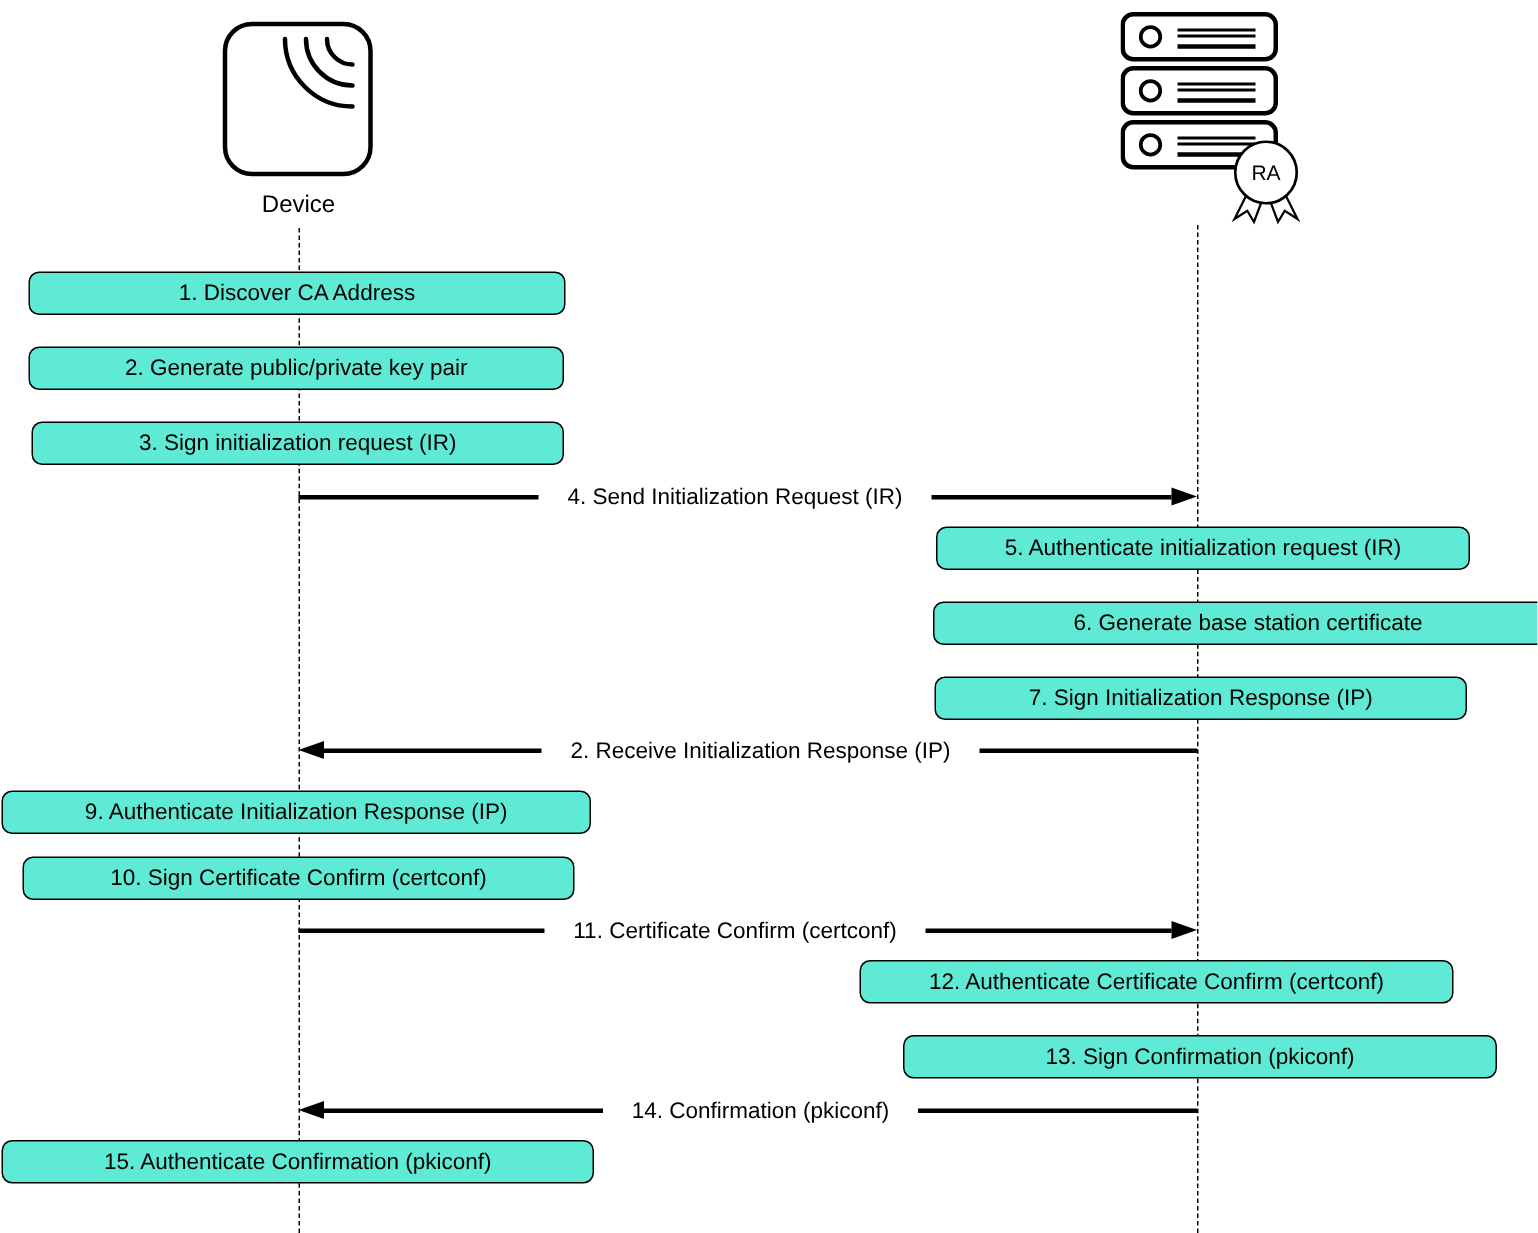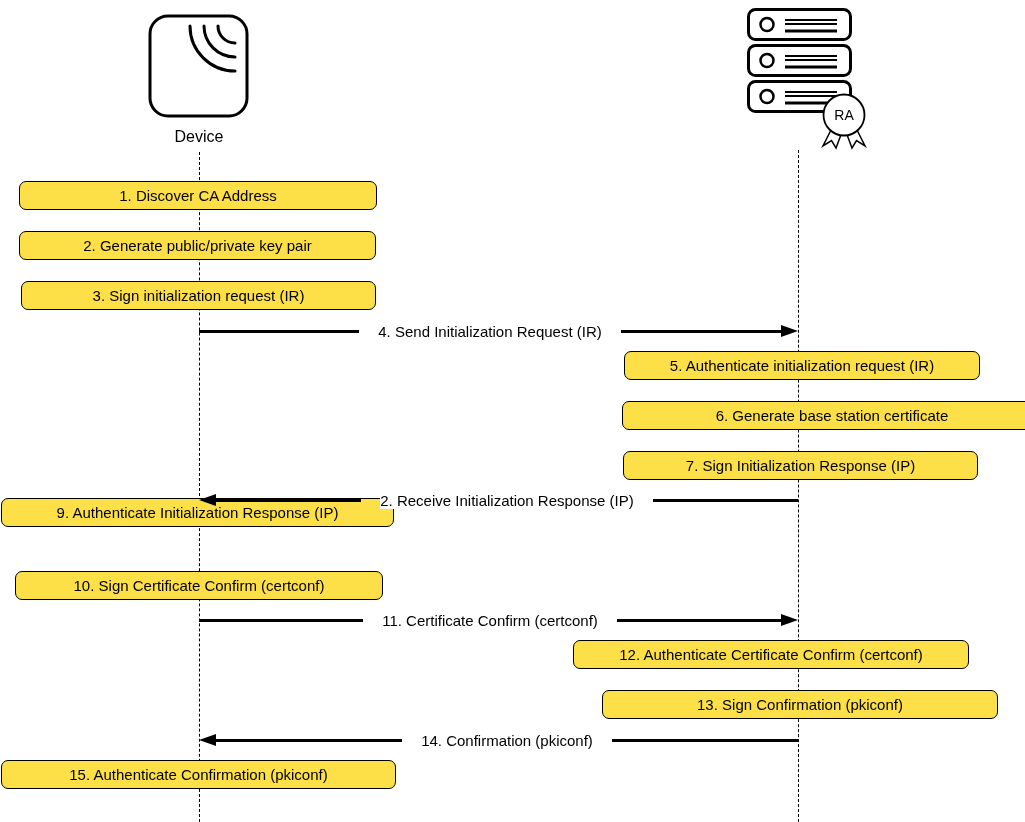--- a/index.html
+++ b/index.html
@@ -43,7 +43,7 @@
     z-index: 2;
     height: 29px;
     box-sizing: border-box;
-    background: #fde047;
+    background: #5eead4;
     border: 1.7px solid #000000;
     border-radius: 7px;
     display: flex;

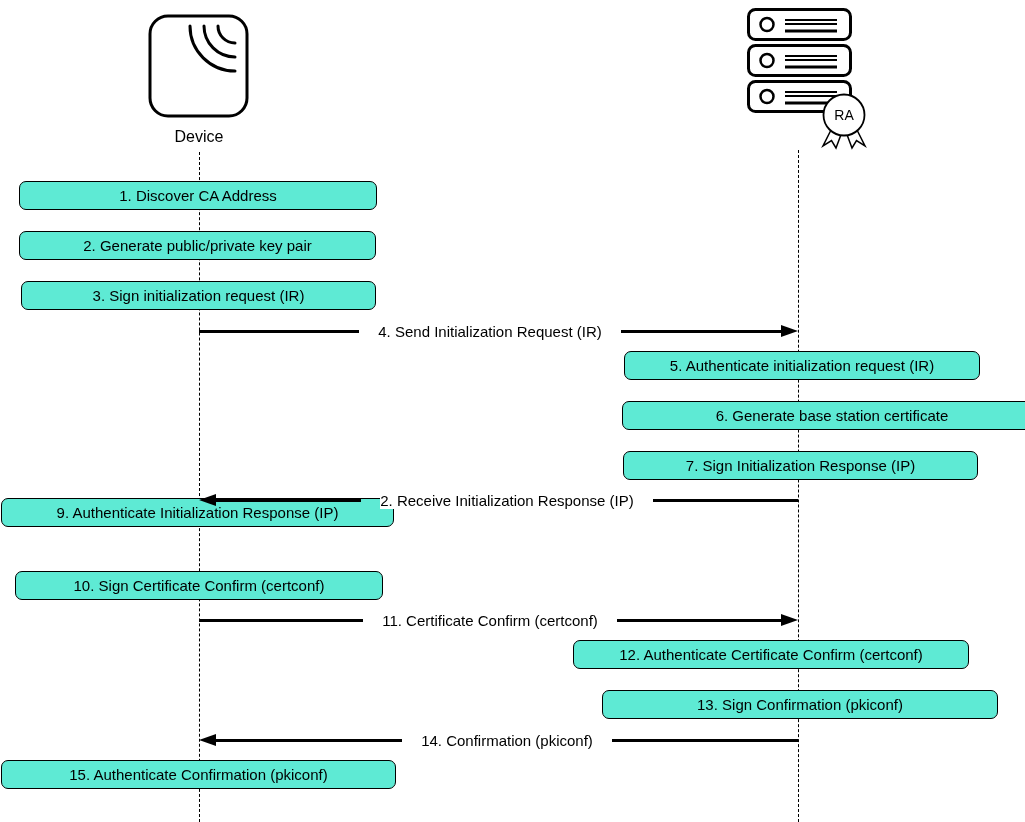--- a/index.html
+++ b/index.html
@@ -58,7 +58,7 @@
   #box-5  { left: 624px; top: 351px; width: 356px; }
   #box-6  { left: 622px; top: 401px; width: 420px; }
   #box-7  { left: 623px; top: 451px; width: 355px; }
-  #box-9  { left: 1px;   top: 498px; width: 393px; }
+  #box-9  { left: 1px;   top: 527px; width: 393px; }
   #box-10 { left: 15px;  top: 571px; width: 368px; }
   #box-12 { left: 573px; top: 640px; width: 396px; }
   #box-13 { left: 602px; top: 690px; width: 396px; }

